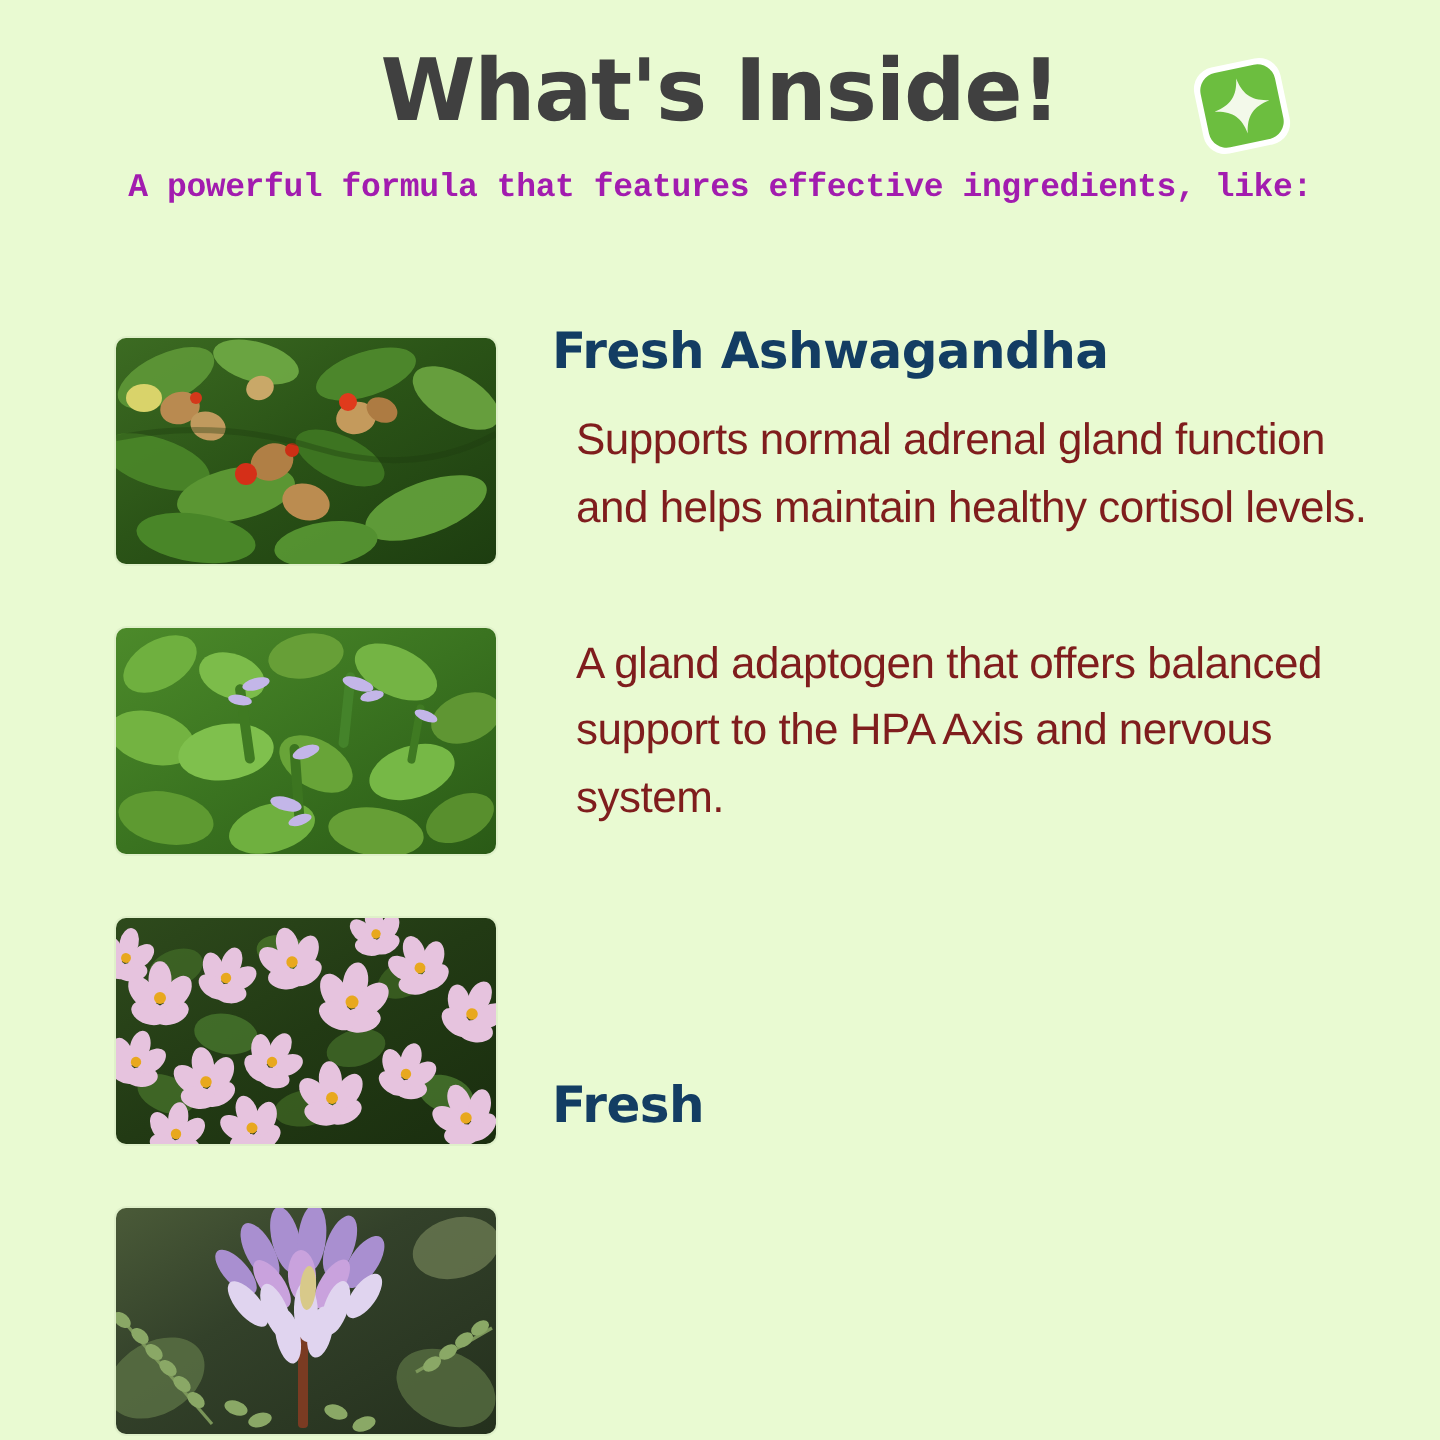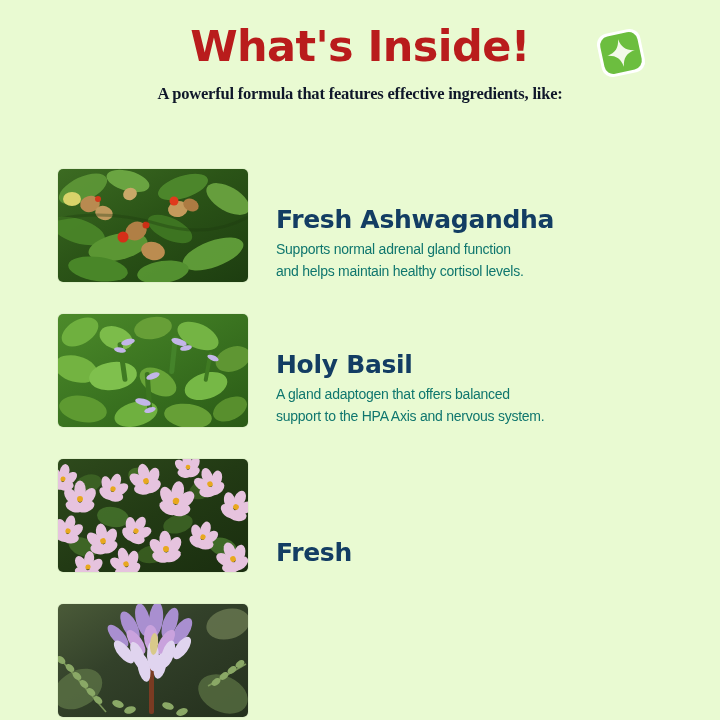--- a/index.html
+++ b/index.html
@@ -32,7 +32,7 @@
   .title {
     font-size: 43px;
     font-weight: bold;
-    color: #b91c1c;
+    color: #404040;
     letter-spacing: -0.6px;
     line-height: 1.12;
     margin: 0;

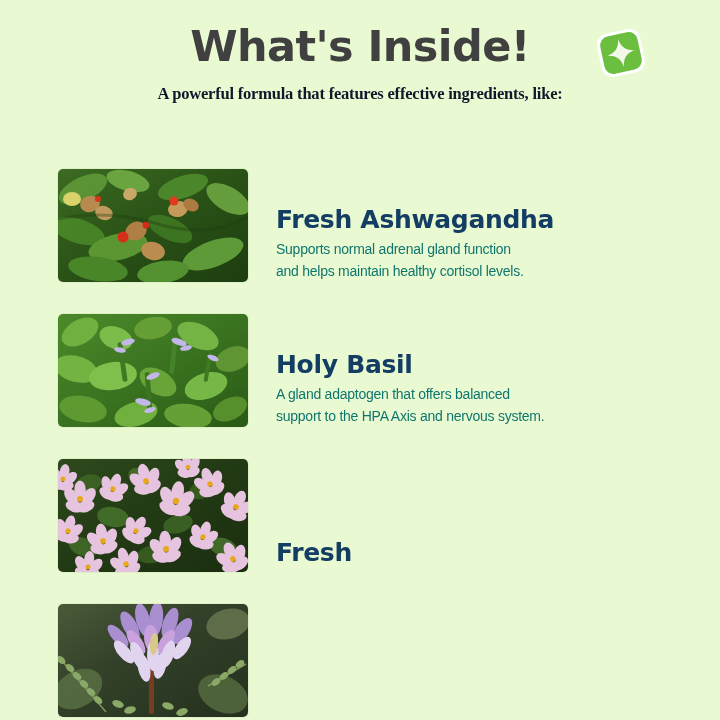--- a/index.html
+++ b/index.html
@@ -41,10 +41,10 @@
   .subtitle {
     font-size: 16.5px;
     font-weight: bold;
-    color: #0f172a;
+    color: #a21caf;
     margin: 14px 0 0 0;
     letter-spacing: -0.2px;
-    font-family: Liberation Serif, serif;
+    font-family: Liberation Mono, monospace;
   }
 
   

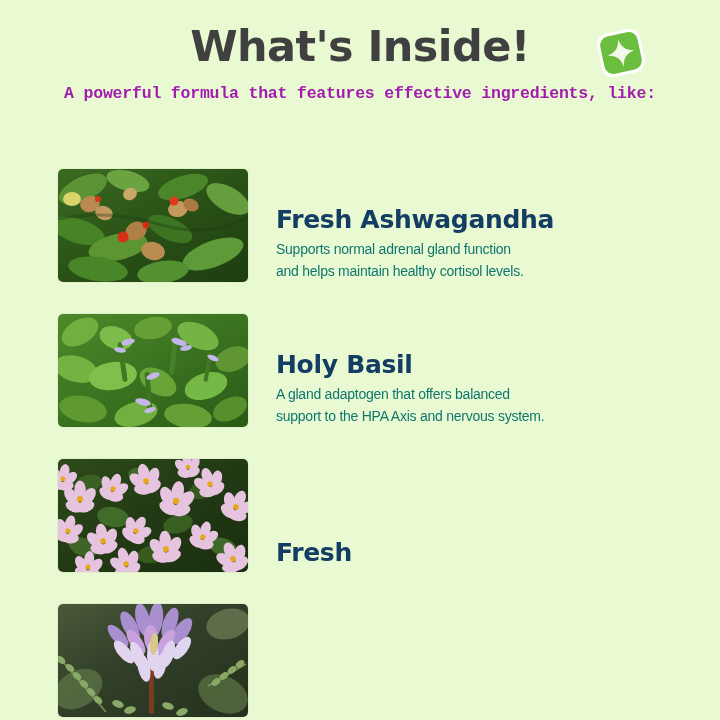--- a/index.html
+++ b/index.html
@@ -97,10 +97,10 @@
     font-family: "DejaVu Sans", sans-serif;
   }
   .ing-desc {
-    font-size: 14px;
-    color: #0f766e;
+    font-size: 22px;
+    color: #7f1d1d;
     line-height: 1.52;
-    margin: 0;
+    margin: 12px;
     letter-spacing: -0.25px;
     white-space: pre-line;
     font-family: "Liberation Sans", sans-serif;

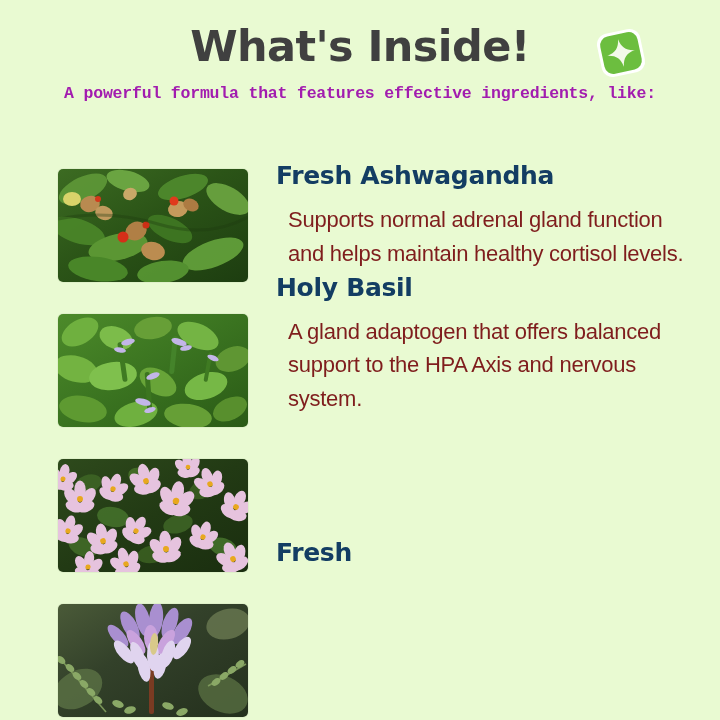--- a/index.html
+++ b/index.html
@@ -222,7 +222,6 @@
         </svg>
       </div>
       <div class="copy">
-        <h2 class="ing-name">Holy Basil</h2>
         <p class="ing-desc">A gland adaptogen that offers balanced
 support to the HPA Axis and nervous system.</p>
       </div>

